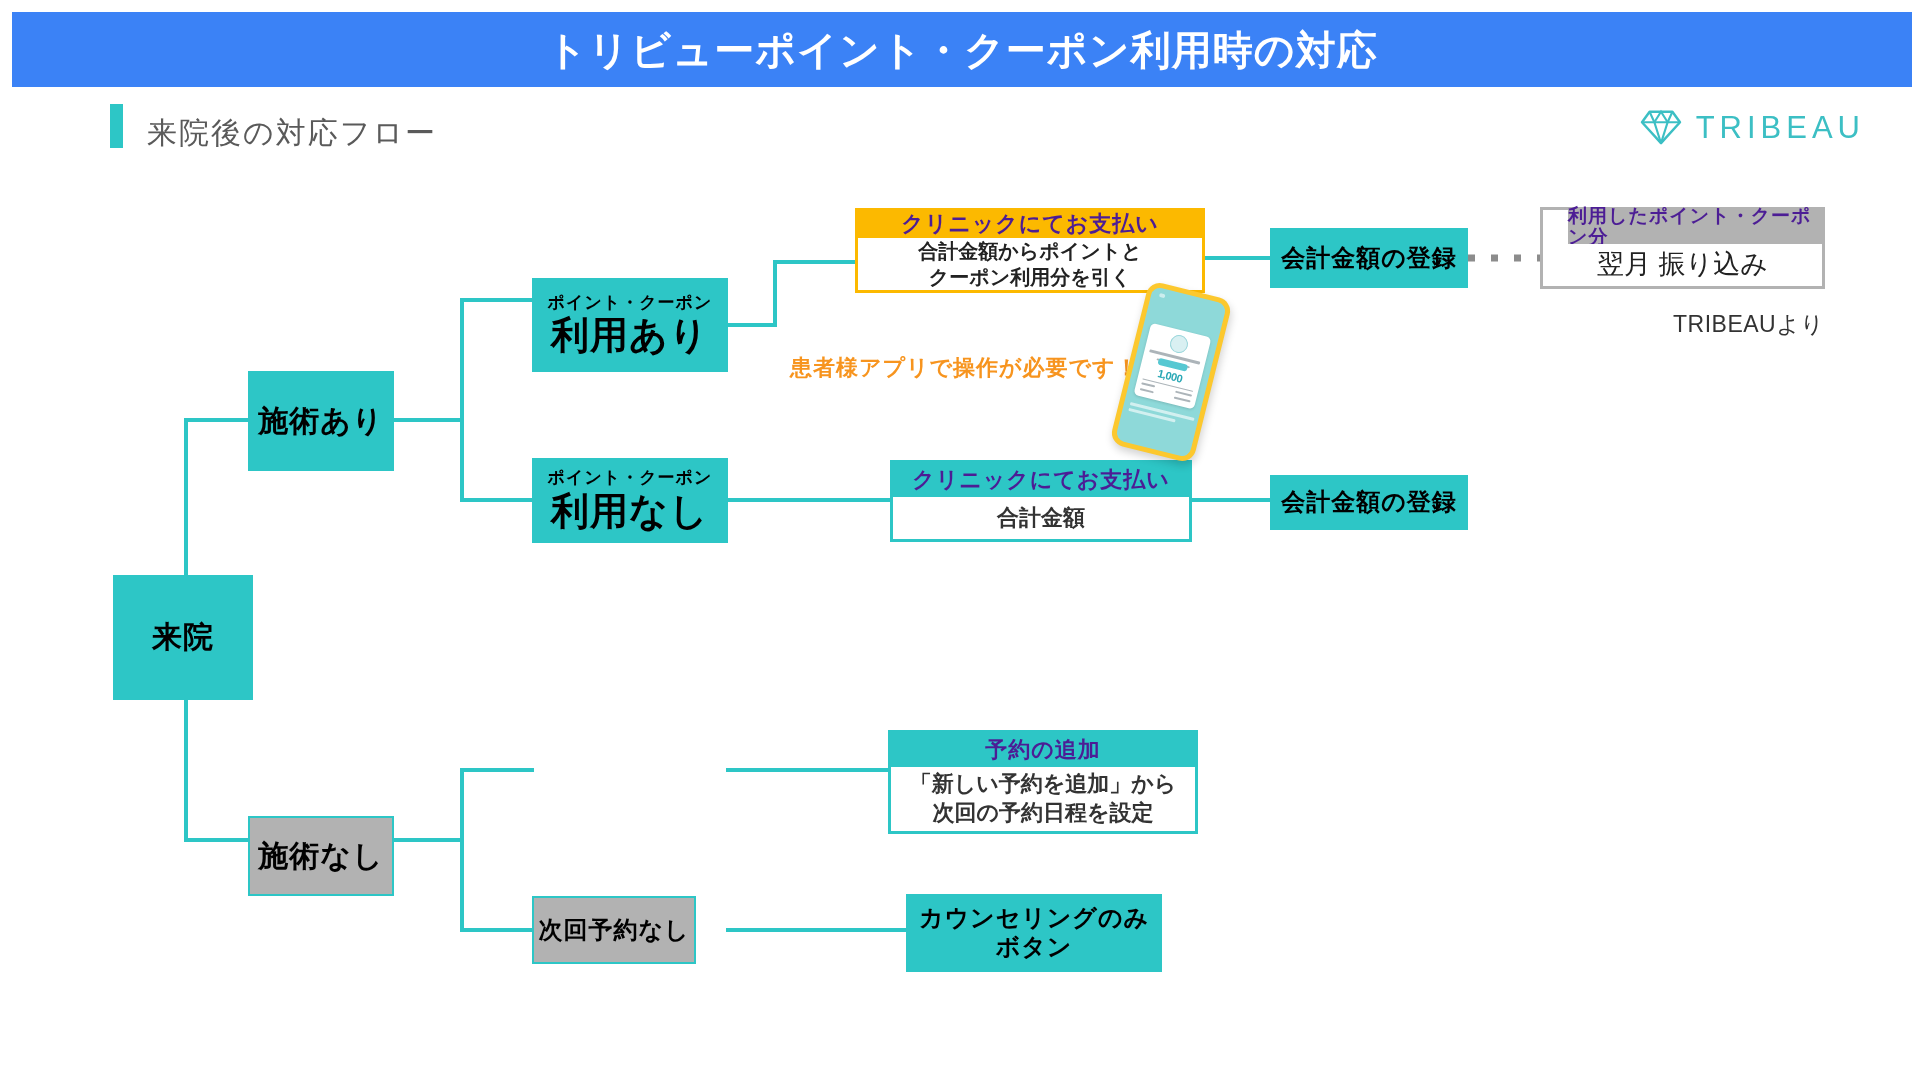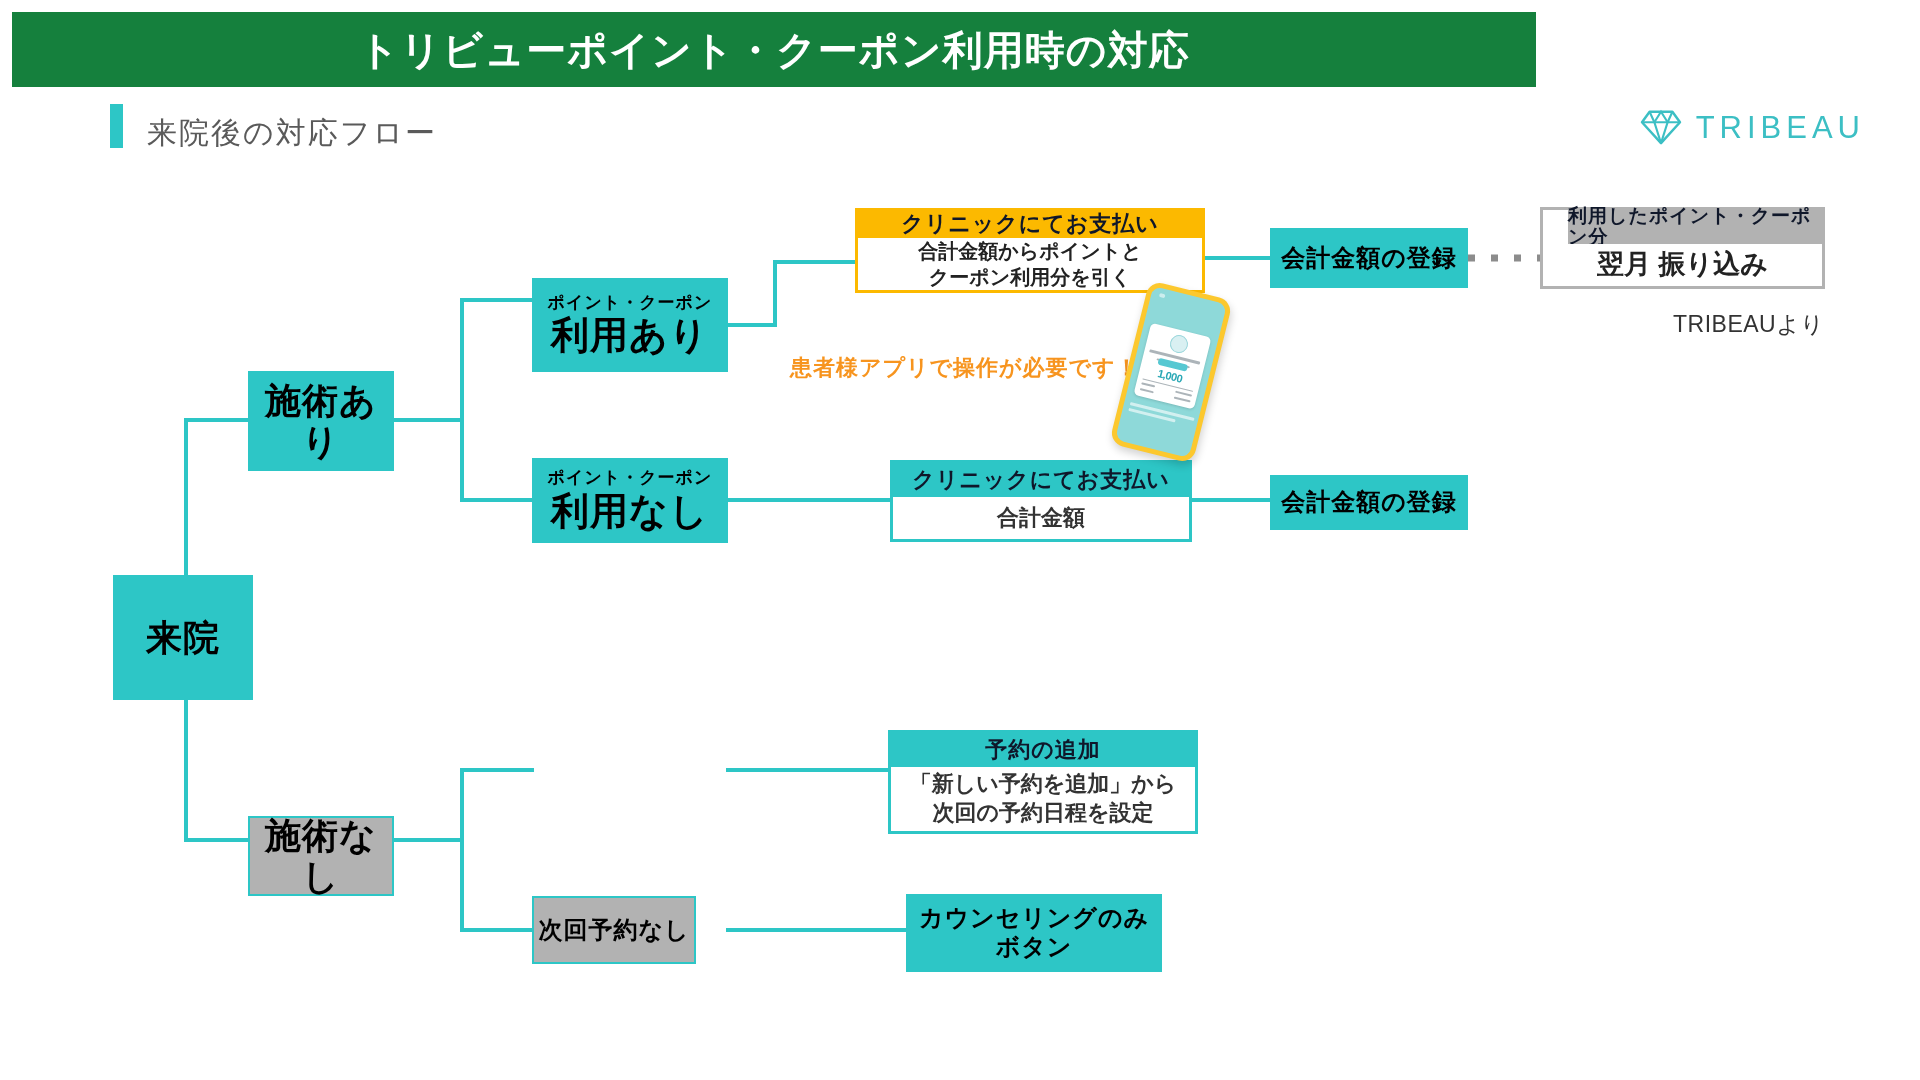--- a/index.html
+++ b/index.html
@@ -26,9 +26,9 @@
     position: absolute;
     left: 12px;
     top: 12px;
-    width: 1524px;
+    width: 1900px;
     height: 75px;
-    background: #15803d;
+    background: #3b82f6;
     display: flex;
     align-items: center;
     justify-content: center;

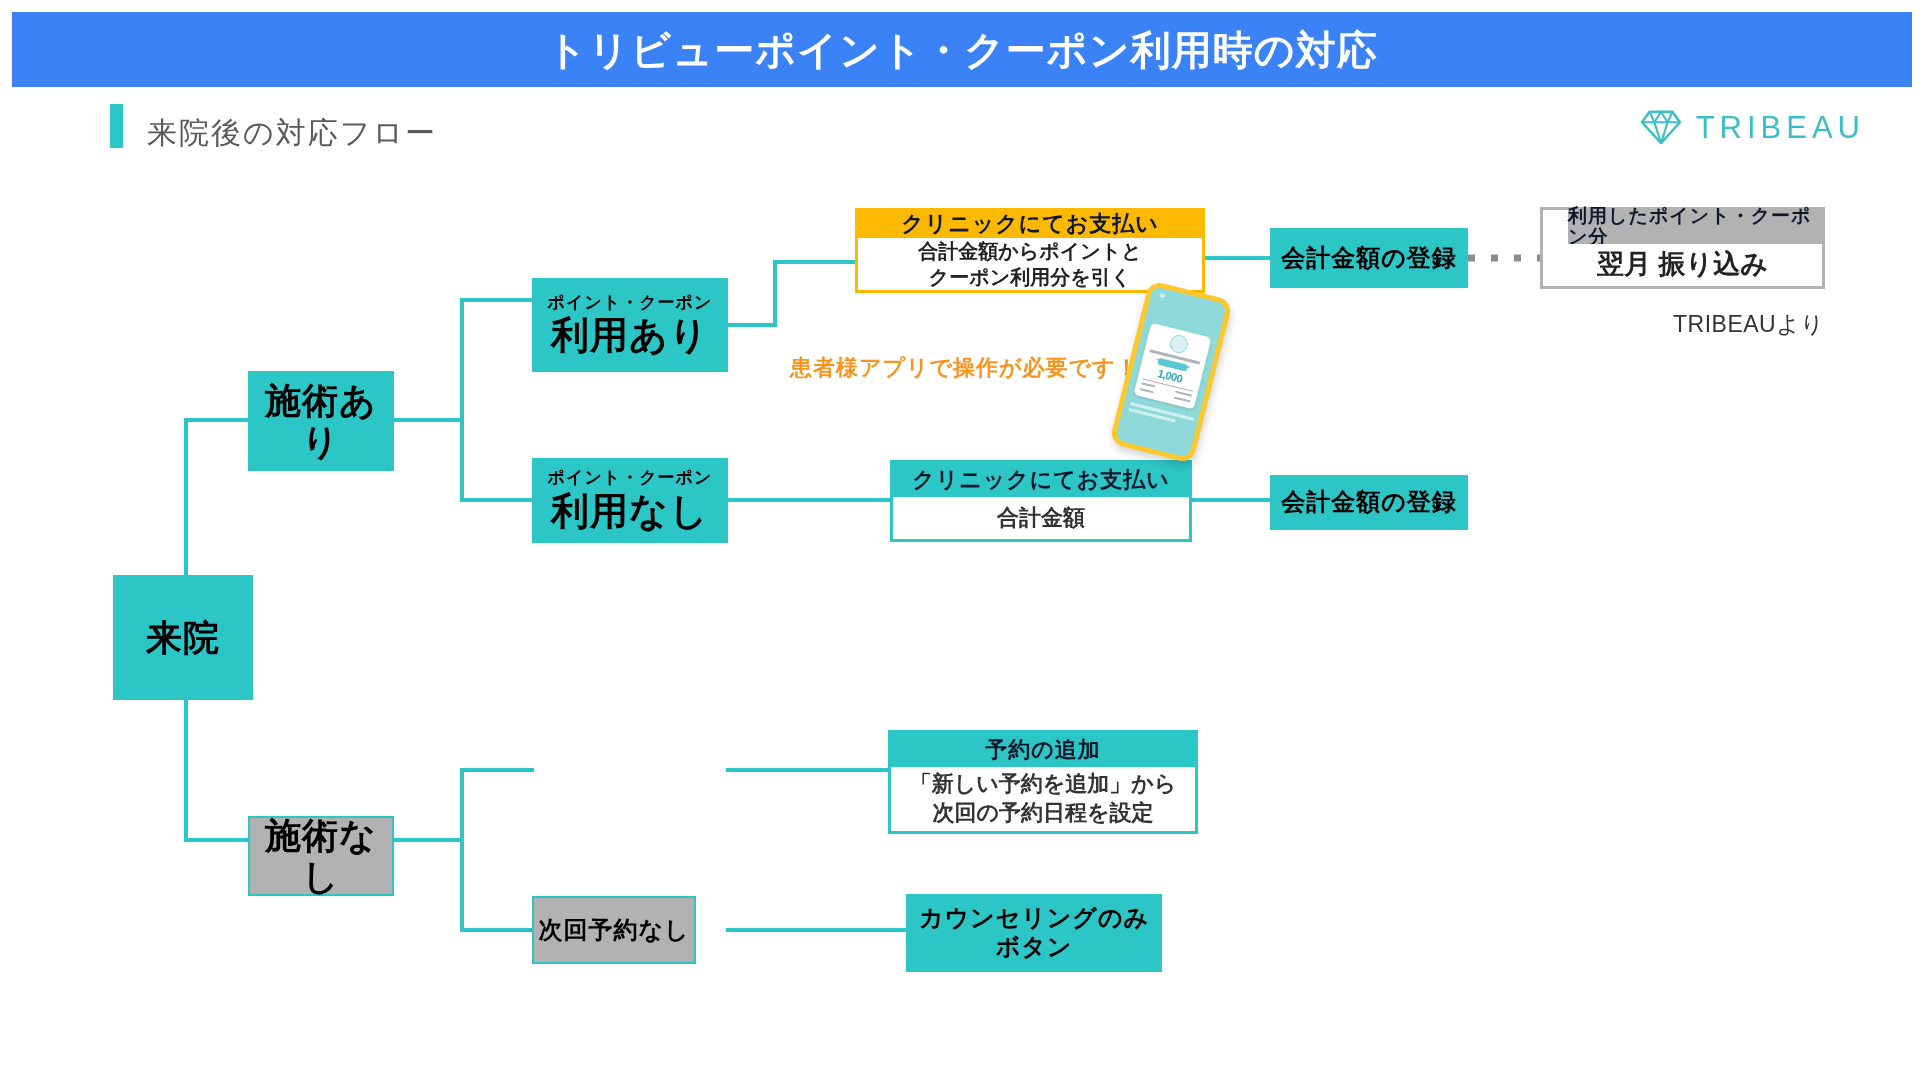--- a/index.html
+++ b/index.html
@@ -148,7 +148,7 @@
   }
   .card .card-head {
     box-sizing: border-box;
-    color: #0f172a;
+    color: #4c1d95;
     font-size: 22px;
     font-weight: bold;
     letter-spacing: 1px;

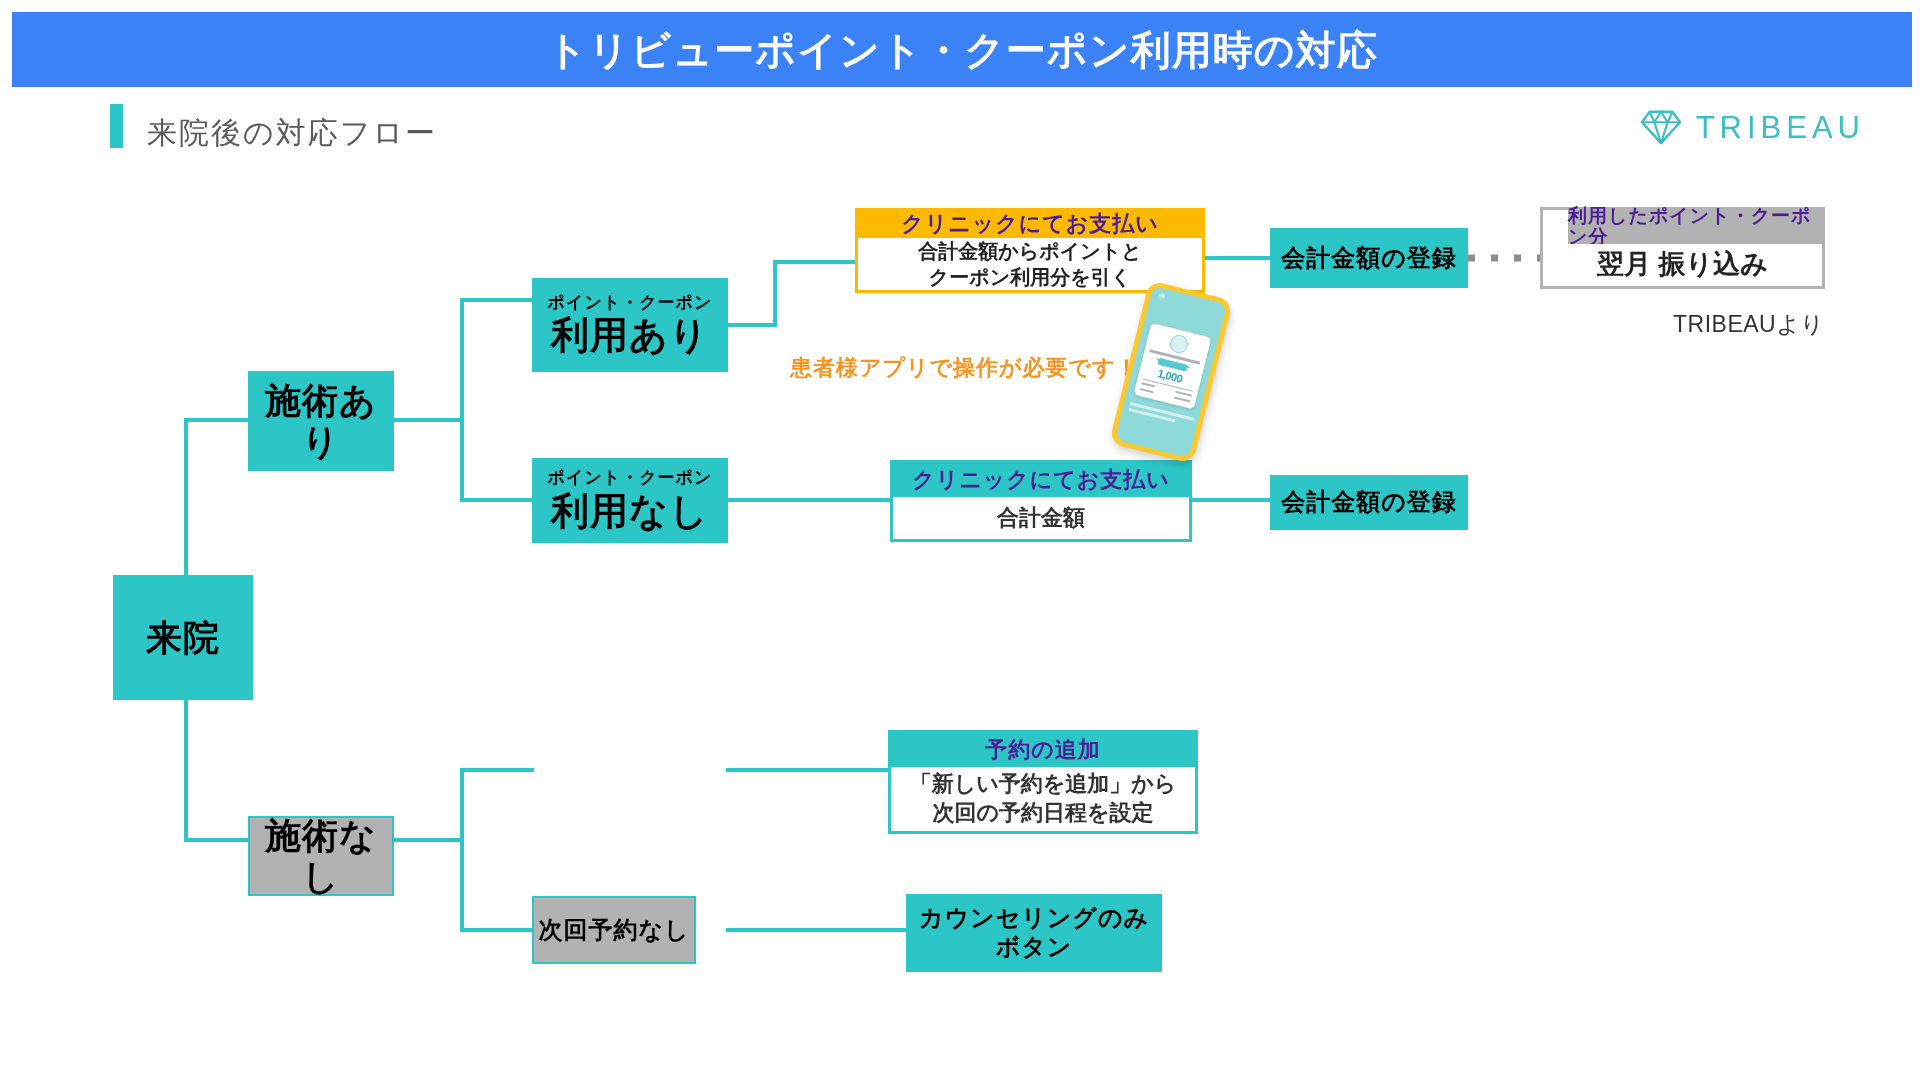--- a/index.html
+++ b/index.html
@@ -195,7 +195,7 @@
   .card-gray .card-body {
     color: #222222;
     font-size: 27px;
-    font-weight: bold;
+    font-weight: normal;
   }
 
   .warn-text {

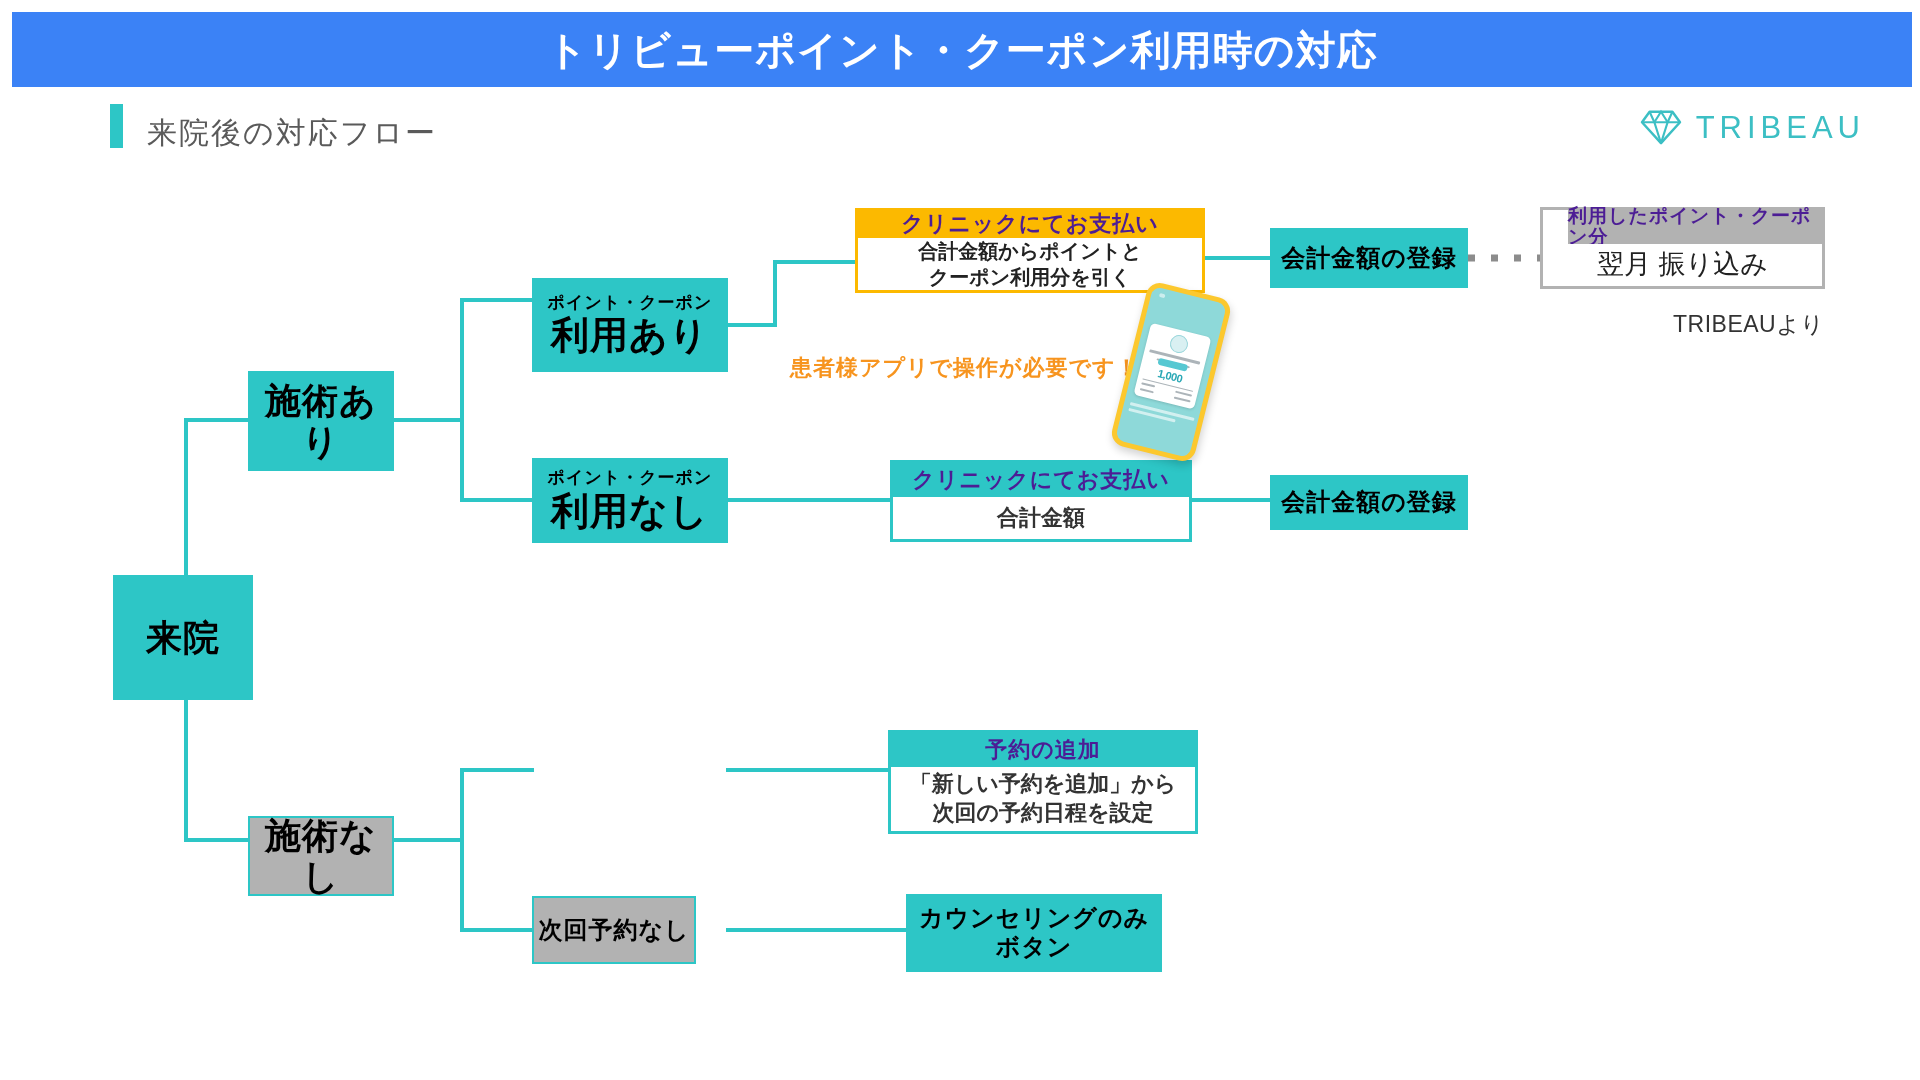--- a/index.html
+++ b/index.html
@@ -127,7 +127,7 @@
     line-height: 1.1;
   }
   .node .mid {
-    font-size: 36px;
+    font-size: 30px;
     font-weight: bold;
     letter-spacing: 1px;
     line-height: 1.15;

